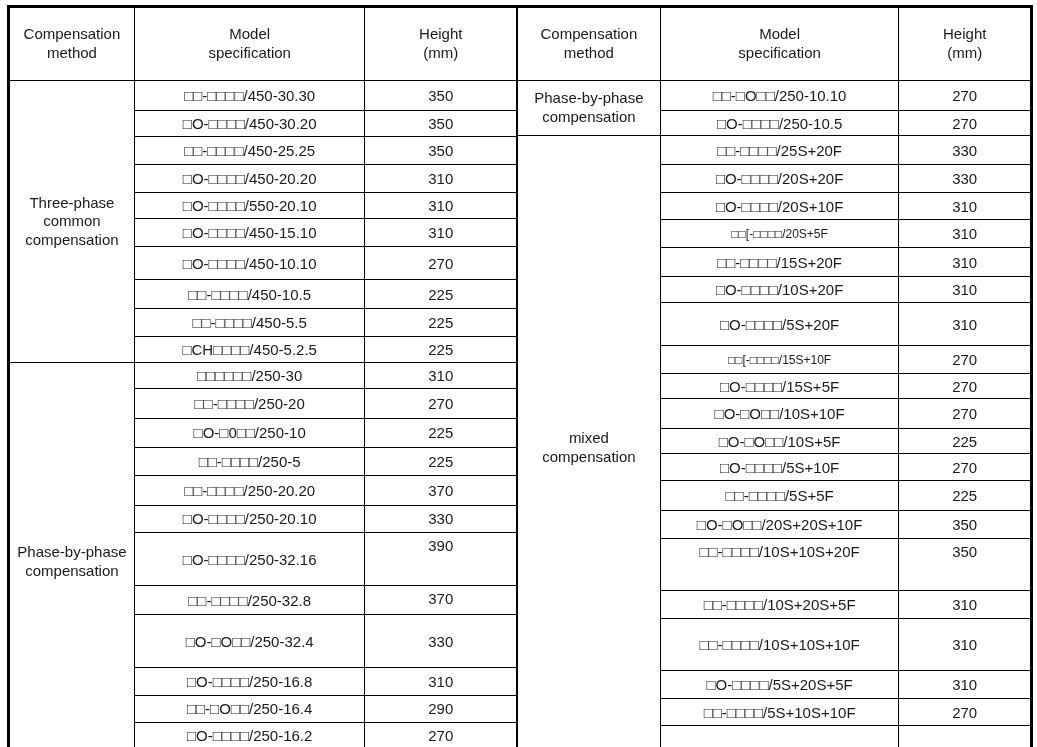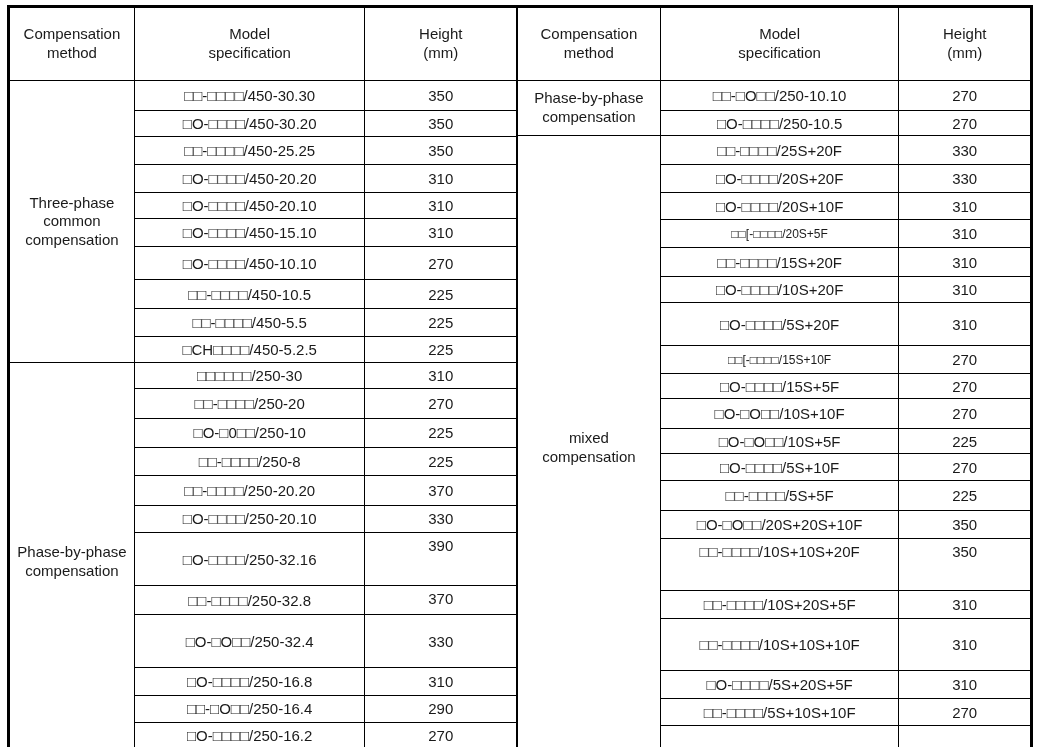--- a/index.html
+++ b/index.html
@@ -89,7 +89,7 @@
             <td class="height">310</td>
           </tr>
           <tr style="height: 25px;">
-            <td class="spec">□O-□□□□/450-20.10</td>
+            <td class="spec">□O-□□□□/550-20.10</td>
             <td class="height">310</td>
           </tr>
           <tr style="height: 28px;">

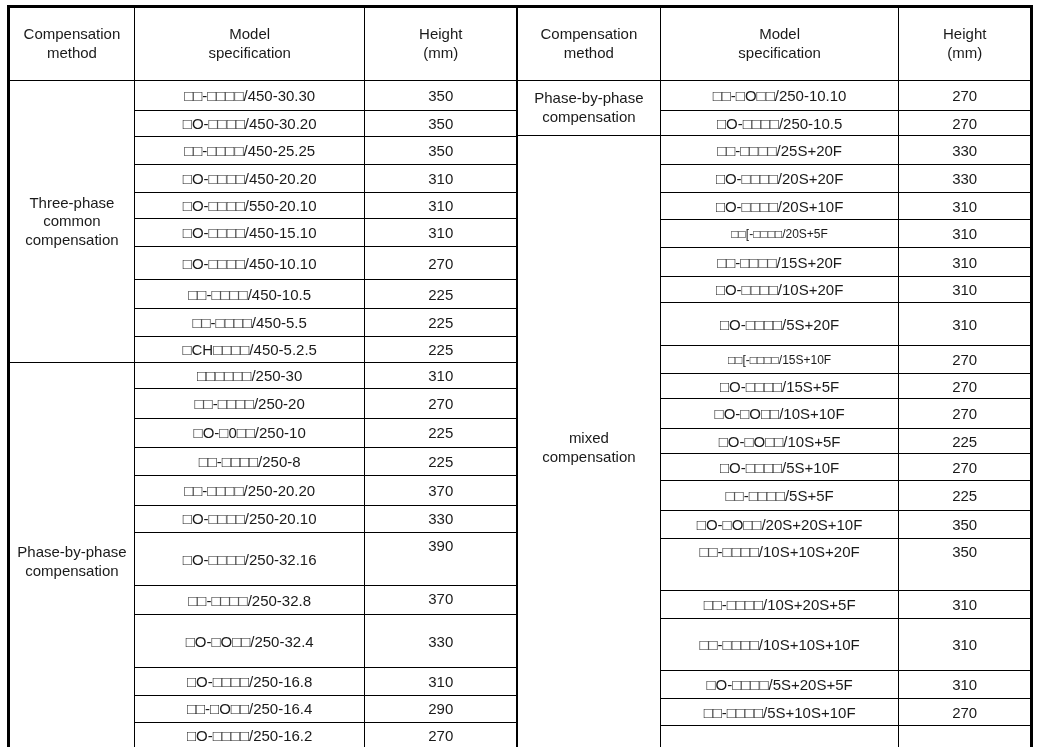--- a/index.html
+++ b/index.html
@@ -127,7 +127,7 @@
             <td class="height">225</td>
           </tr>
           <tr style="height: 28px;">
-            <td class="spec">□□-□□□□/250-8</td>
+            <td class="spec">□□-□□□□/250-5</td>
             <td class="height">225</td>
           </tr>
           <tr style="height: 29px;">

